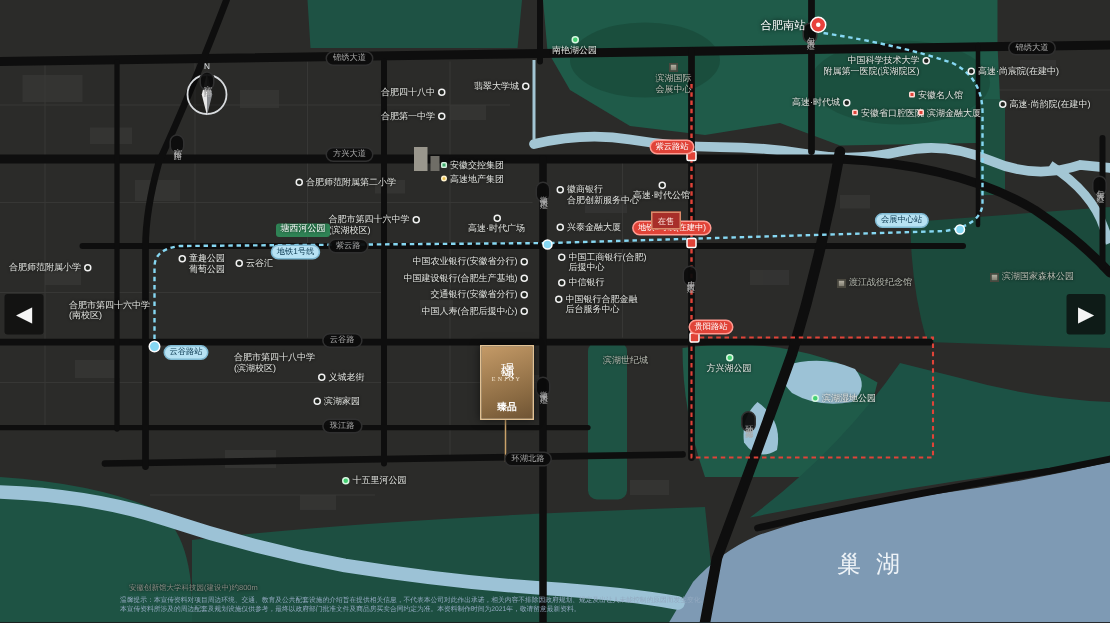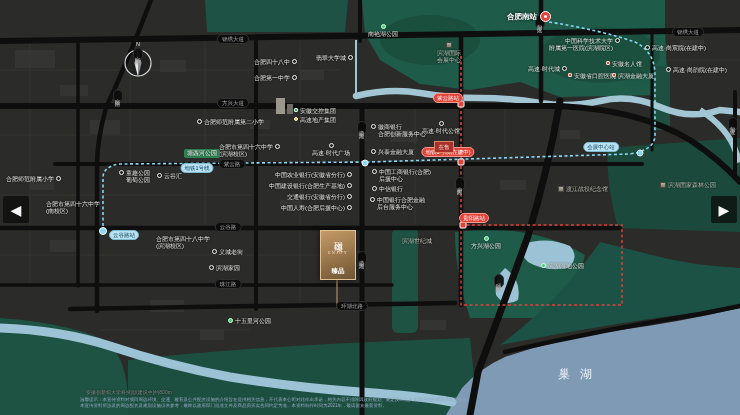--- a/index.html
+++ b/index.html
@@ -32,7 +32,7 @@
   .ic-train::after { content:""; position:absolute; left:2.5px; top:2.5px; width:3px; height:3px; border-radius:50%; background:#fff; }
 
   .station { position:absolute; display:flex; align-items:center; gap:3px; }
-  .station .station-name { font-size:7.5px; font-weight:bold; color:#fff; text-shadow:0 0 3px #000;text-align:center; }
+  .station .station-name { font-size:7.5px; font-weight:normal; color:#fff; text-shadow:0 0 3px #000;text-align:center; }
 
   .roadcap { position:absolute; transform:translate(-50%,-50%); background:rgba(12,12,12,.95);
              border:0.5px solid #303030; color:#aaa; font-size:5.5px; line-height:6px;

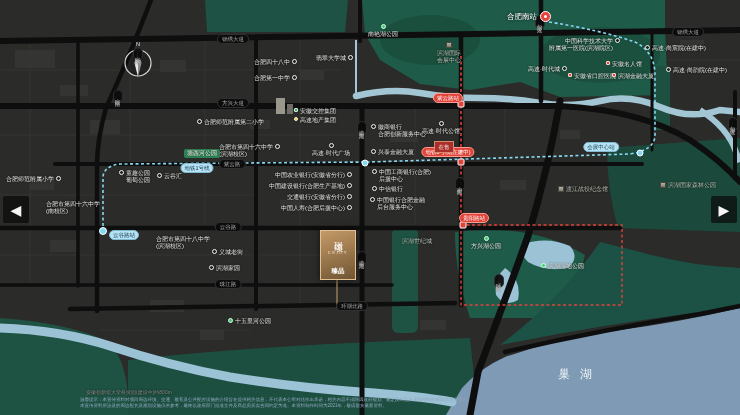--- a/index.html
+++ b/index.html
@@ -50,7 +50,7 @@
   #nav-left { left:3px; top:196px; }
   #nav-right { right:3px; top:196px; }
 
-  .lake-name { position:absolute; left:558px; top:366px; font-size:12px; letter-spacing:10px;
+  .lake-name { position:absolute; left:558px; top:366px; font-size:16px; letter-spacing:10px;
                color:#eef3f7; font-family:Liberation Mono, monospace; }
 
   #logo { position:absolute; left:320px; top:230px; width:36px; height:50px;

